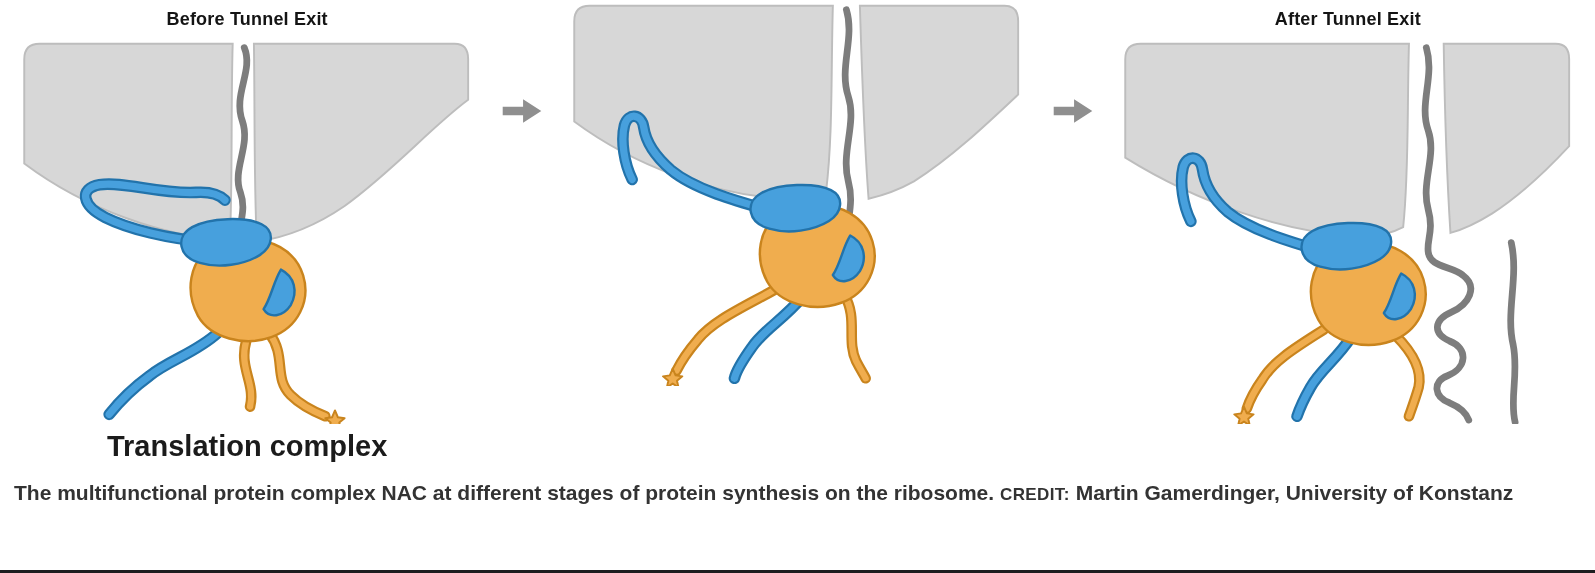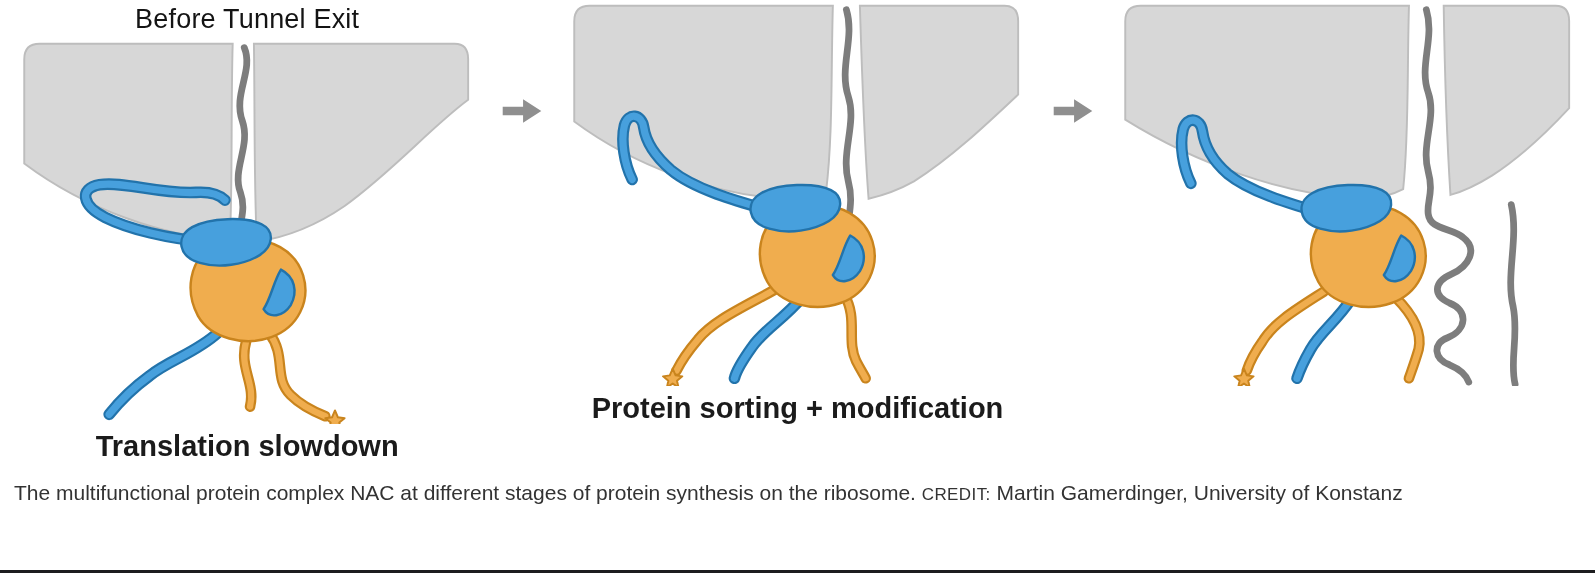--- a/index.html
+++ b/index.html
@@ -26,8 +26,8 @@
     display:flex;
     align-items:center;
     justify-content:center;
-    font-size:27px;
-    font-weight:400;
+    font-size:18px;
+    font-weight:700;
     color:var(--title,#141414);
     letter-spacing:0.2px;
   }

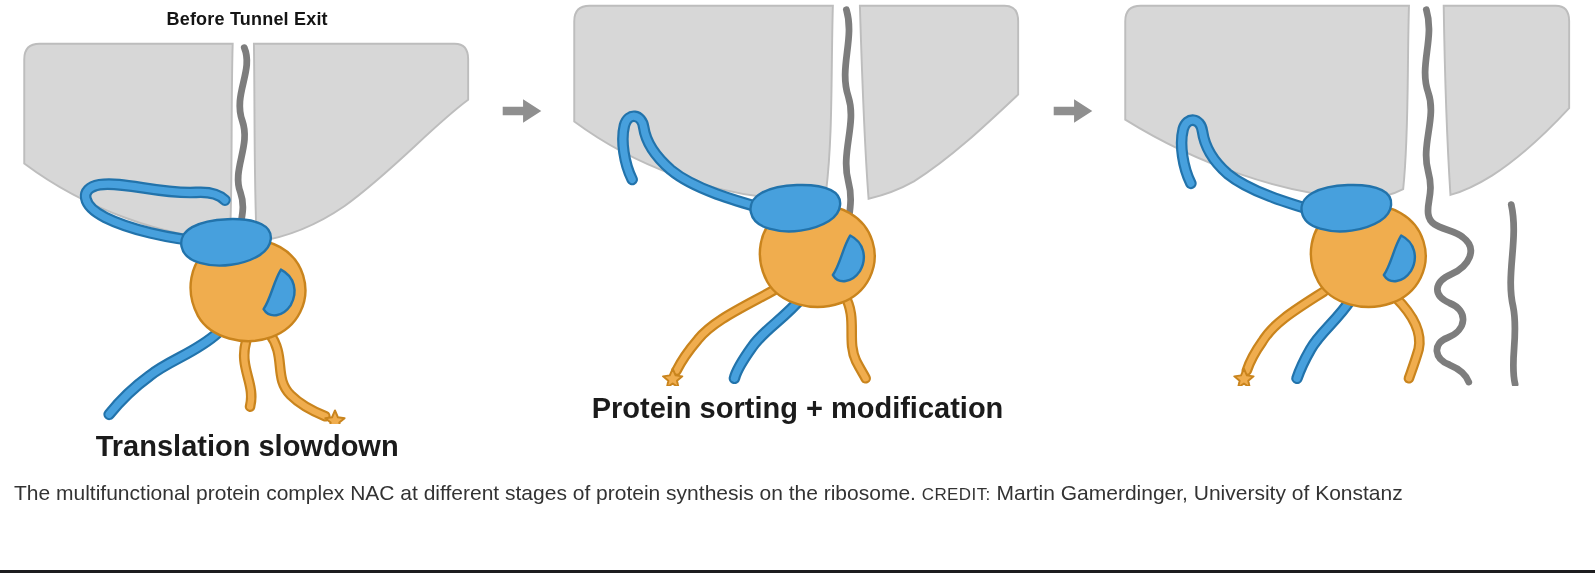--- a/index.html
+++ b/index.html
@@ -162,6 +162,7 @@
     </div>
 
     <div class="panel">
+      <div class="panel-title">After Tunnel Exit</div>
       <svg class="panel-art" viewBox="0 0 470 400" preserveAspectRatio="xMidYMid meet" aria-hidden="true">
         <g>
           <path class="ribo" d="M 20,6 L 298,6 C 296,76 298,140 292,196 C 279,203 262,206 248,206 C 168,202 78,170 4,124 L 4,22 Q 4,6 20,6 Z"></path>

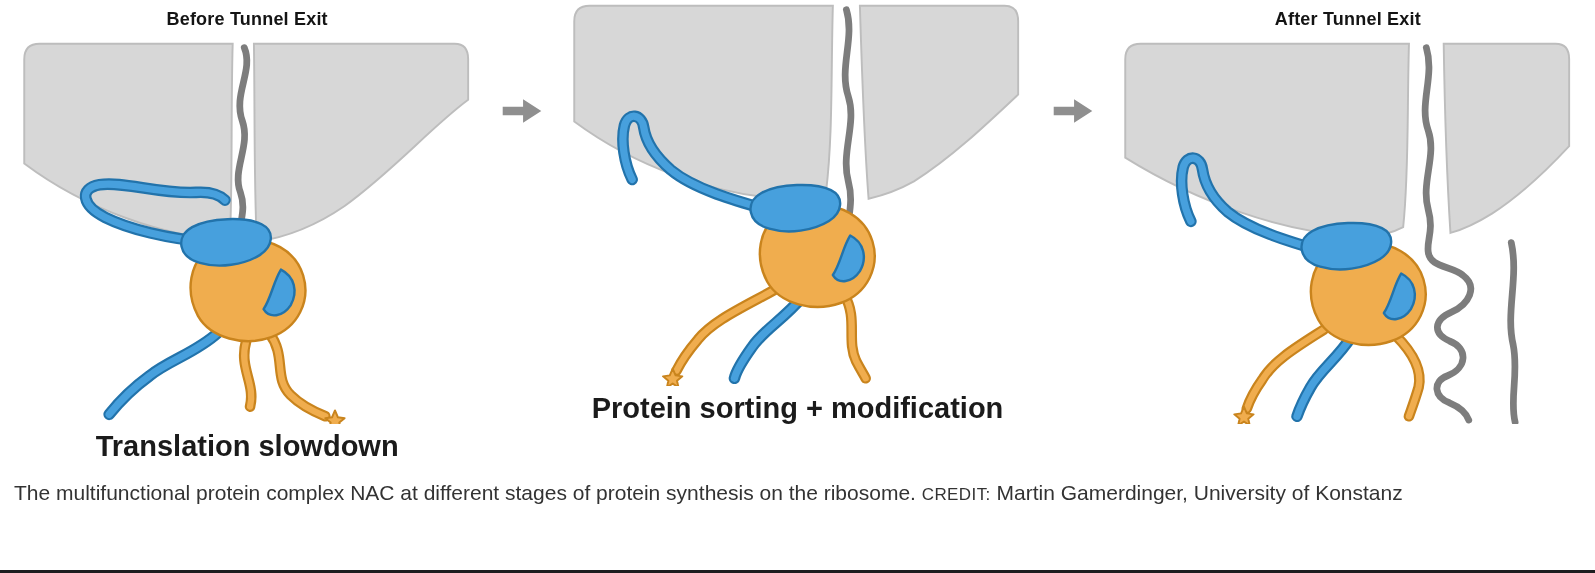--- a/index.html
+++ b/index.html
@@ -152,7 +152,6 @@
         </g>
         <path class="star" transform="translate(106,392)" d="M 0,-10 L 3,-3 L 10,-2 L 4.5,2.5 L 6,9.5 L 0,5.5 L -6,9.5 L -4.5,2.5 L -10,-2 L -3,-3 Z"></path>
       </svg>
-      <div class="panel-label">Protein sorting + modification</div>
     </div>
 
     <div class="arrow-col">

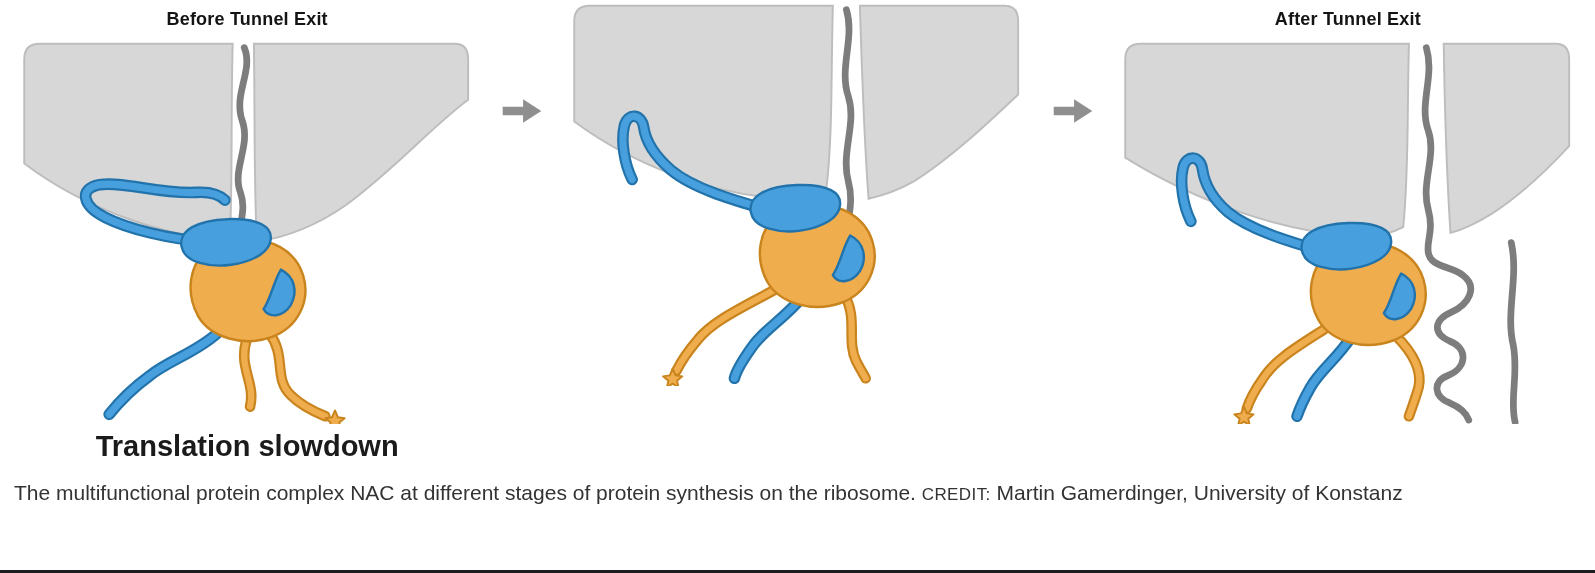--- a/index.html
+++ b/index.html
@@ -117,7 +117,7 @@
         </g>
         <path class="star" transform="translate(326,396)" d="M 0,-10 L 3,-3 L 10,-2 L 4.5,2.5 L 6,9.5 L 0,5.5 L -6,9.5 L -4.5,2.5 L -10,-2 L -3,-3 Z"></path>
       </svg>
-      <div class="panel-label">Translation slowdown</div>
+      <div class="panel-label">Translation complex</div>
     </div>
 
     <div class="arrow-col">

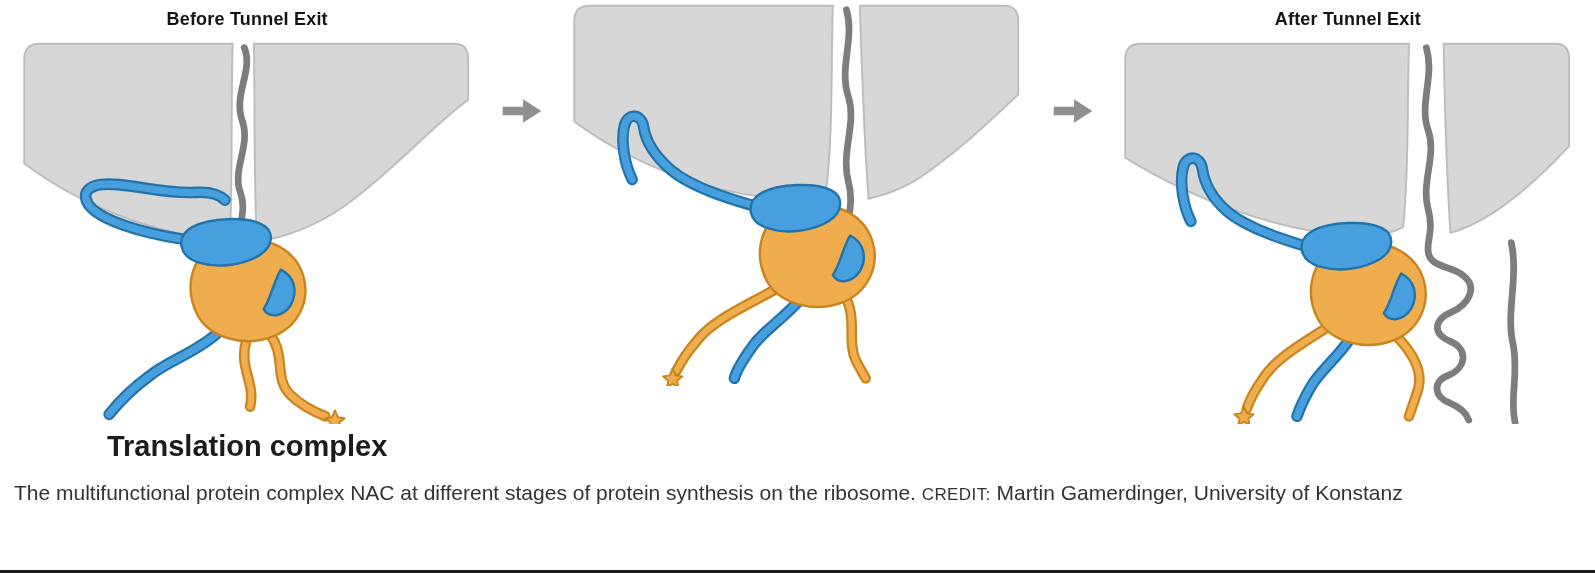--- a/index.html
+++ b/index.html
@@ -60,6 +60,7 @@
     line-height:1.42;
     color:var(--caption,#333333);
     max-width:1560px;
+    font-weight:bold;
   }
   .credit-label {
     font-size:17px;

